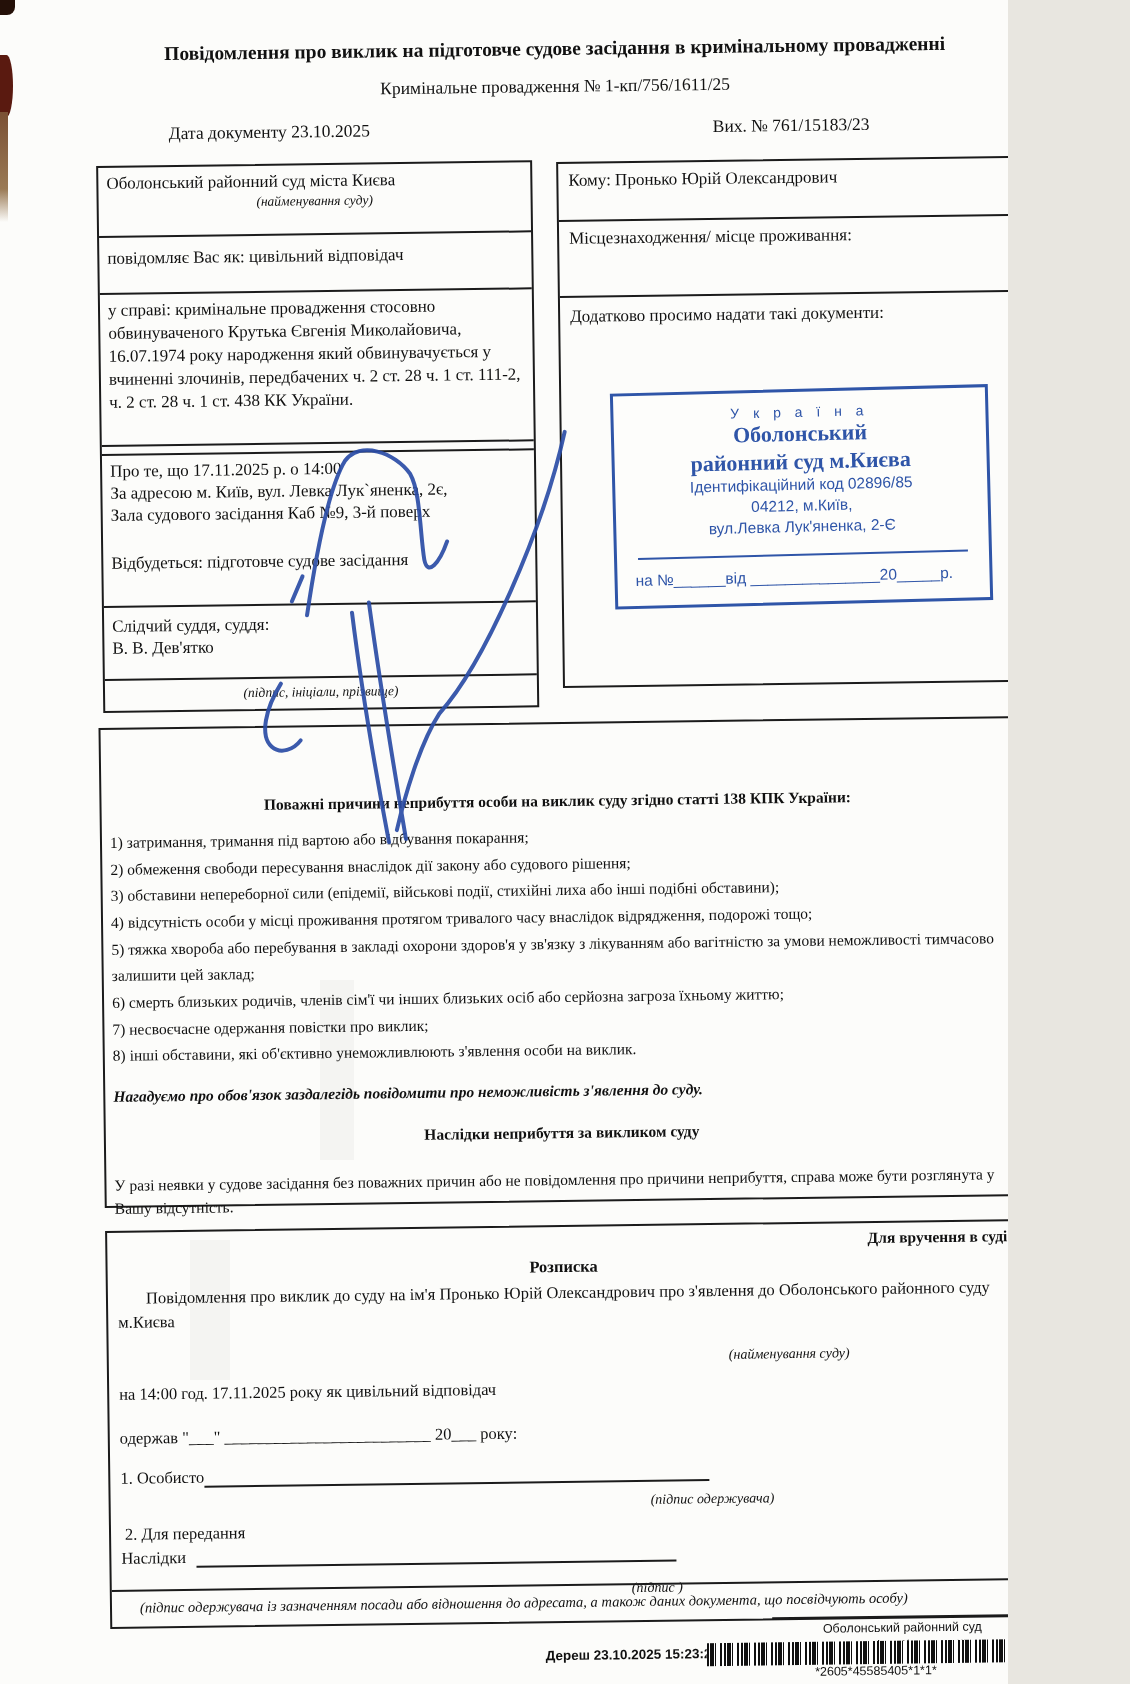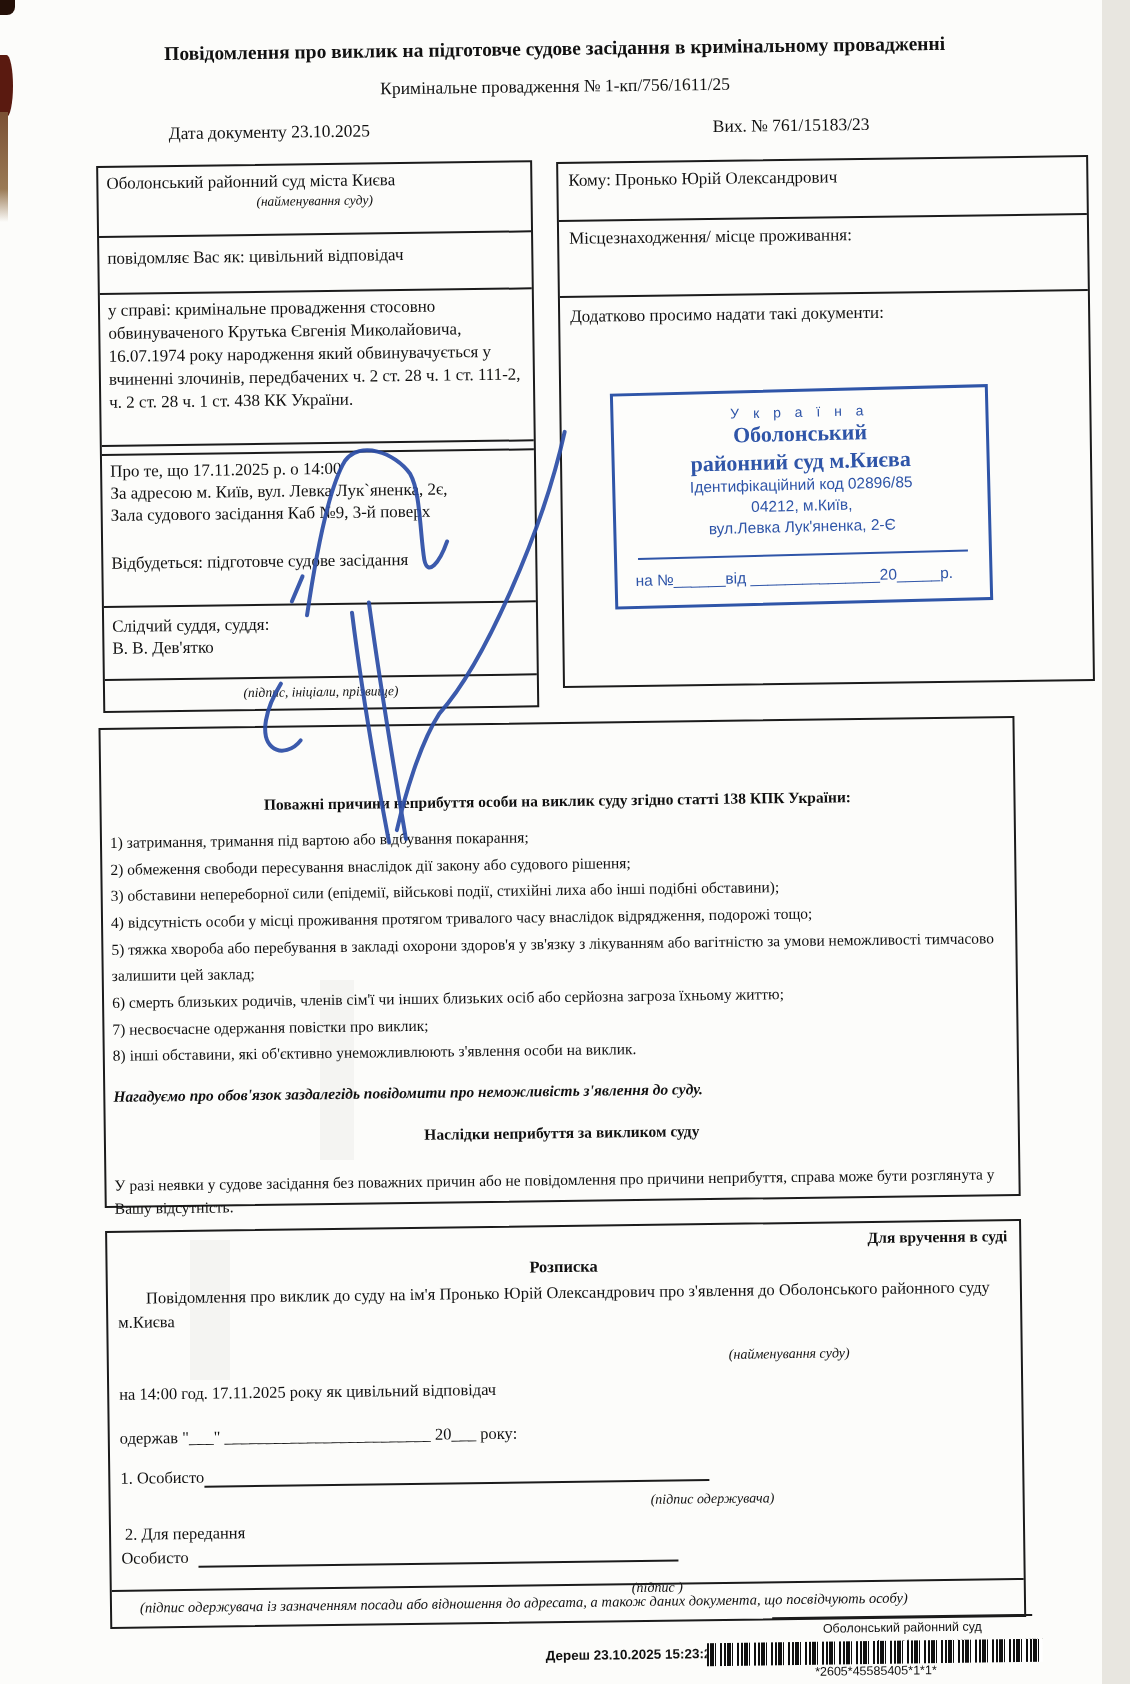--- a/index.html
+++ b/index.html
@@ -3,7 +3,7 @@
 <meta charset="utf-8">
 <style>
   html,body{margin:0;padding:0;background:#e8e6e0;}
-  .page{position:relative;width:1102px;height:1684px;background:#fcfcfa;overflow:hidden;
+  .page{position:relative;width:1008px;height:1684px;background:#fcfcfa;overflow:hidden;
         font-family:"Liberation Serif",serif;color:#111;text-decoration:underline;}
   .tilt{position:absolute;left:0;top:0;width:1130px;height:1684px;transform:rotate(-0.75deg);transform-origin:560px 840px;}
   

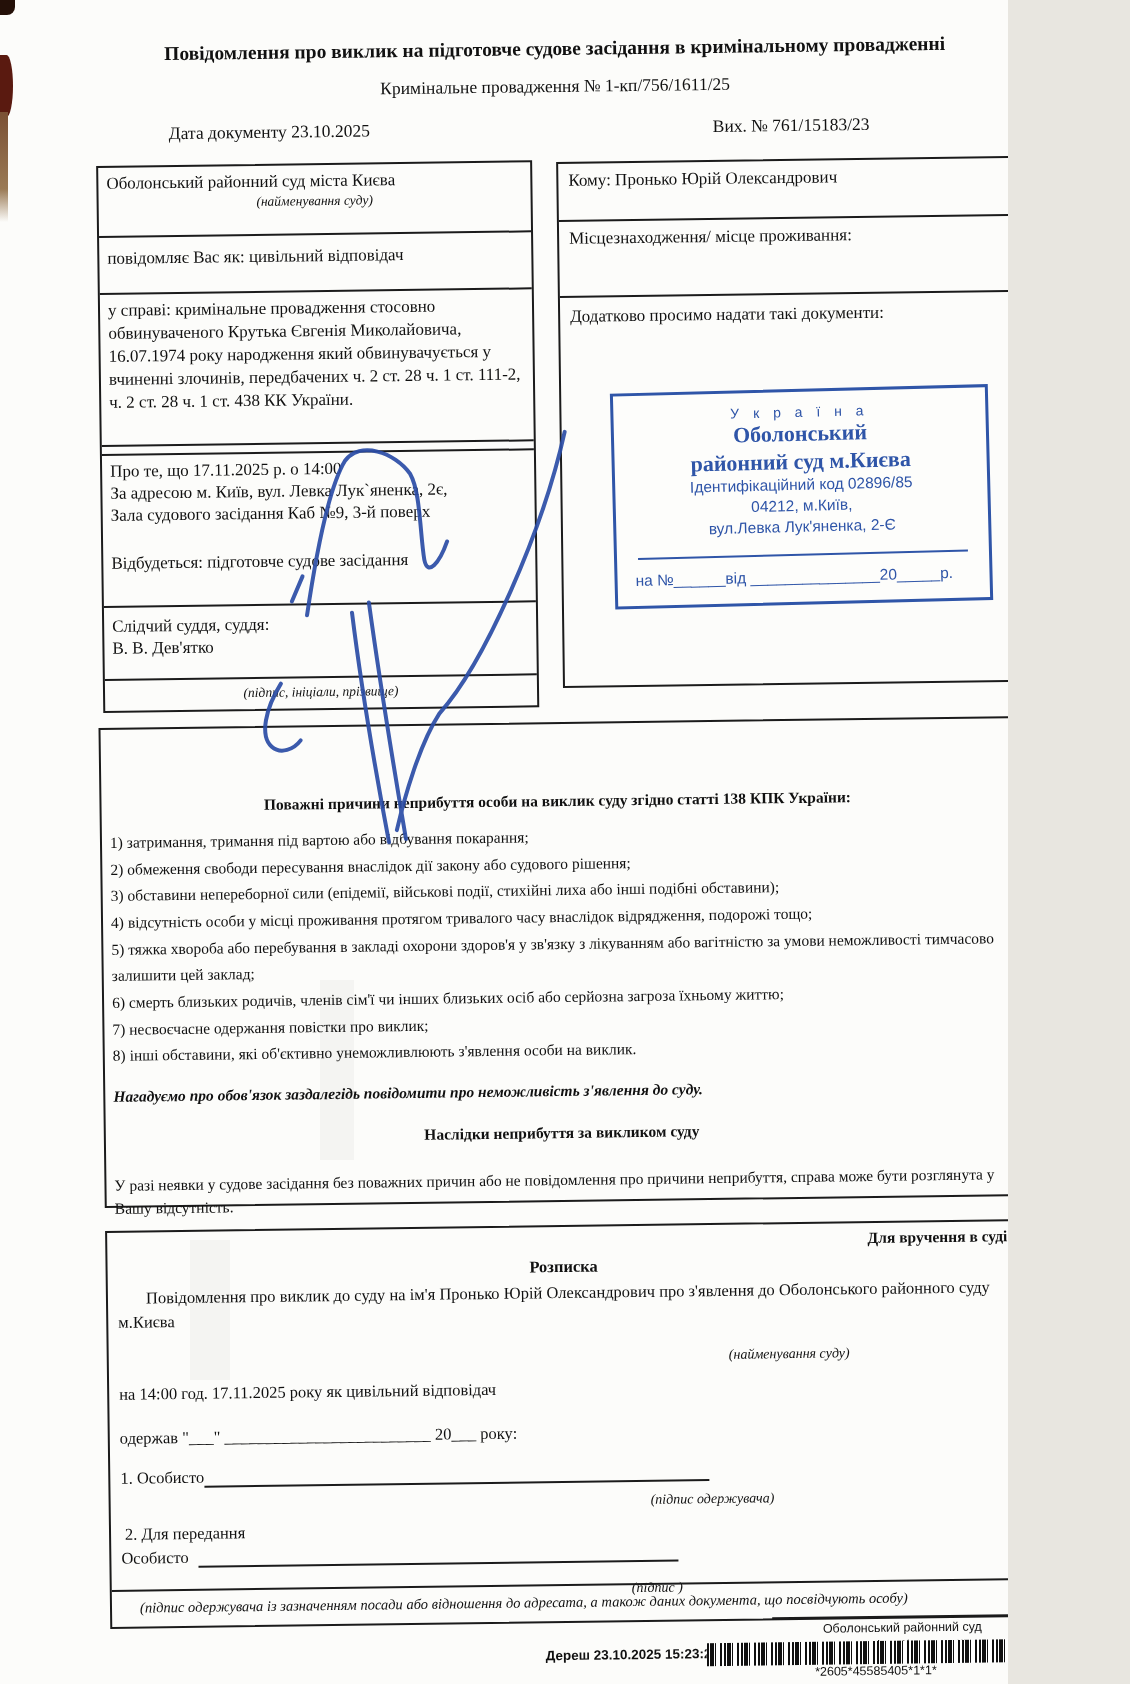--- a/index.html
+++ b/index.html
@@ -179,7 +179,7 @@
       <div class="pcapt">(підпис одержувача)</div>
       <div class="transfer">2. Для передання</div>
       <div class="secr">
-        <span>Особисто</span>
+        <span>Наслідки</span>
         <span class="uline" style="width:480px;margin-left:10px;"></span>
       </div>
       <div class="scapt">(підпис )</div>

